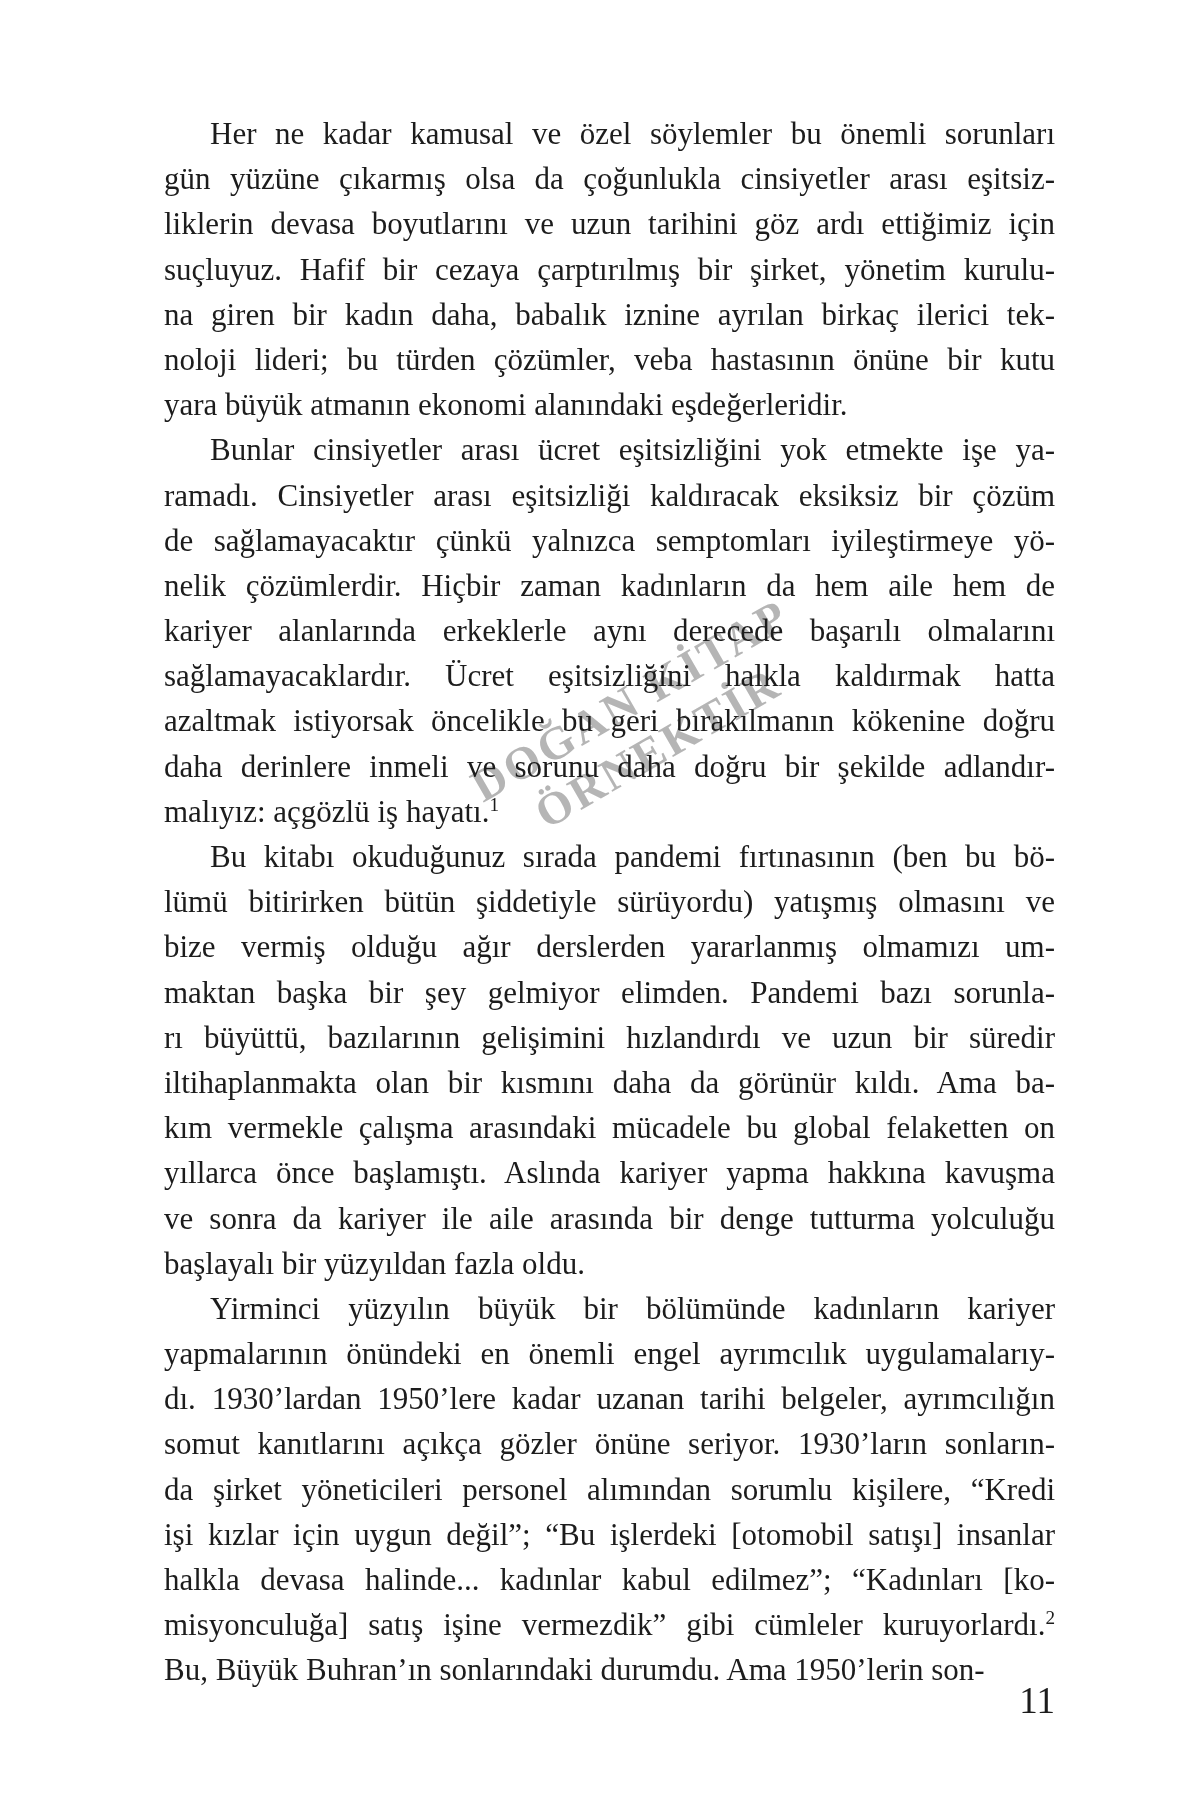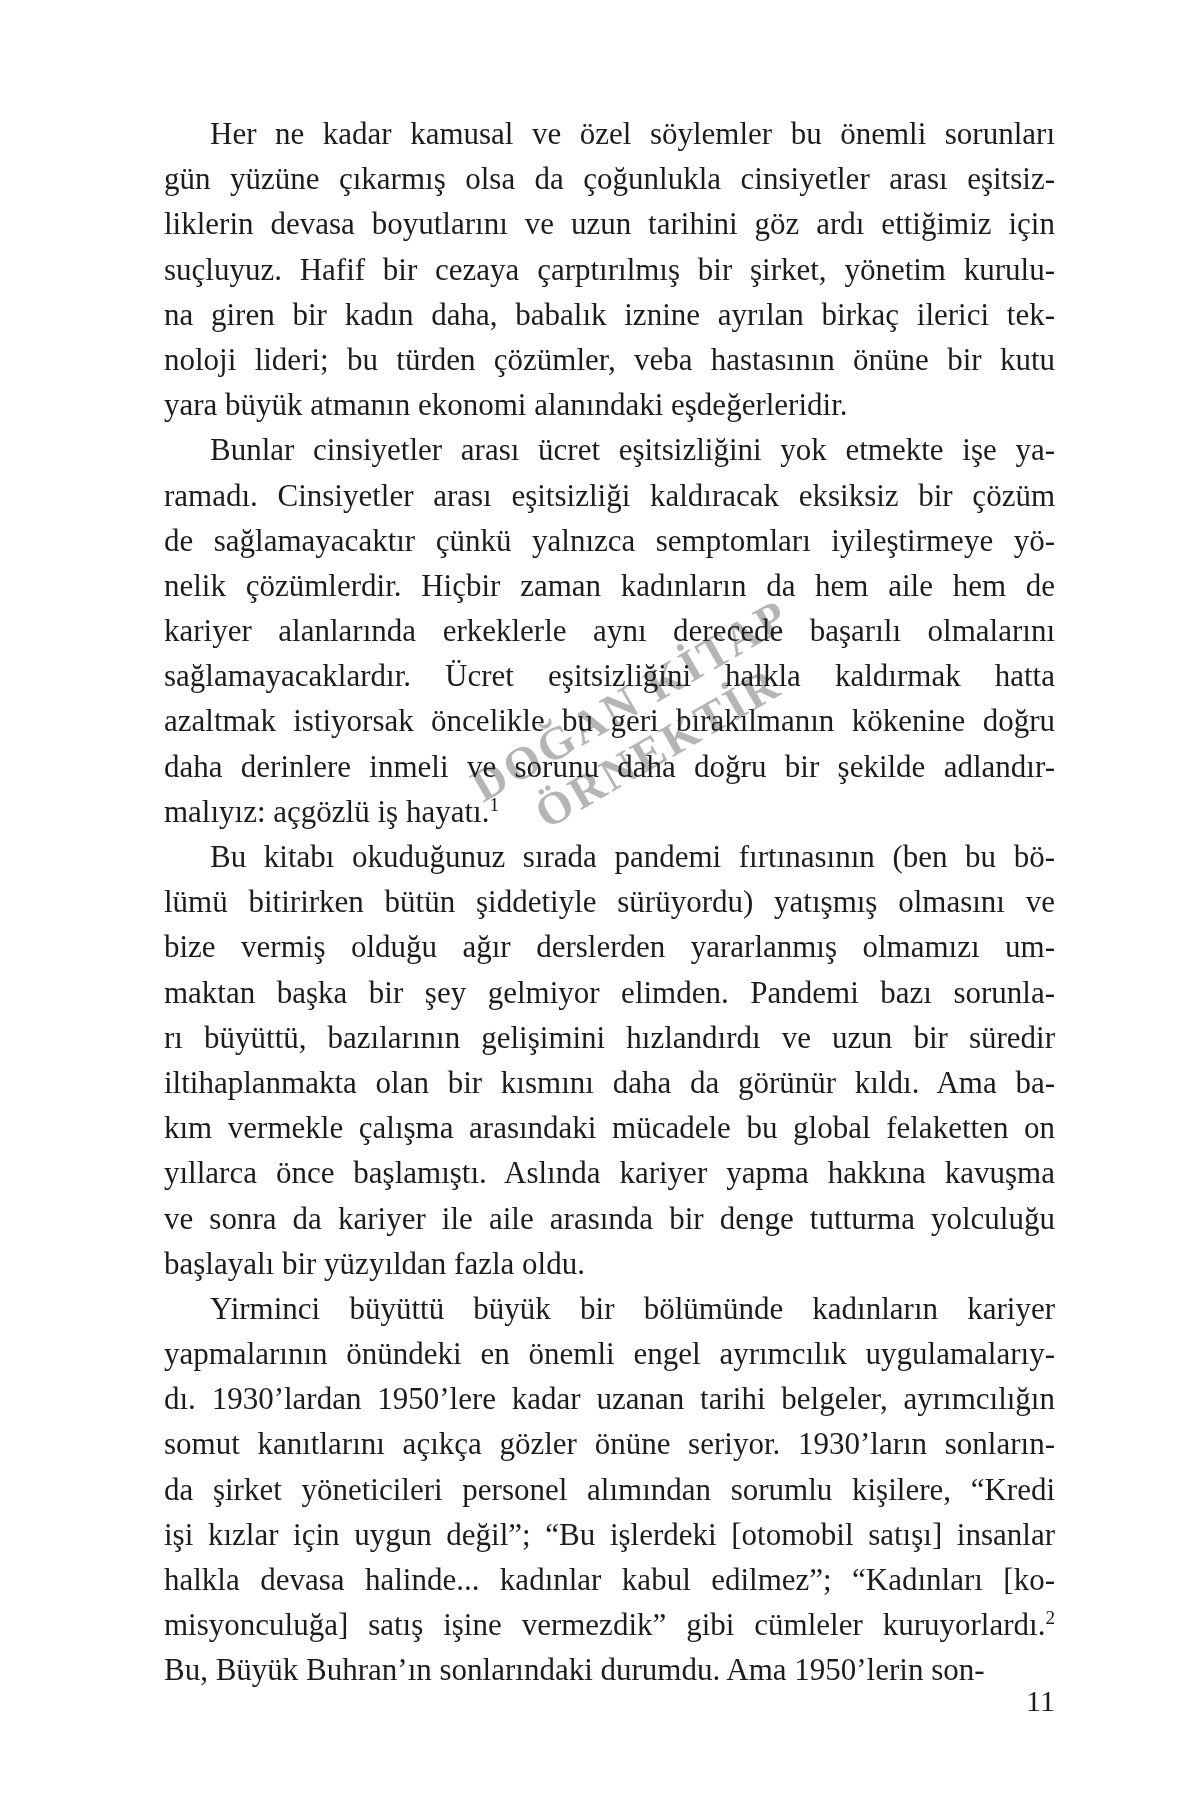--- a/index.html
+++ b/index.html
@@ -119,7 +119,7 @@
       <div class="line"><span>yıllarca önce başlamıştı. Aslında kariyer yapma hakkına kavuşma</span></div>
       <div class="line"><span>ve sonra da kariyer ile aile arasında bir denge tutturma yolculuğu</span></div>
       <div class="line end"><span>başlayalı bir yüzyıldan fazla oldu.</span></div>
-      <div class="line indent"><span>Yirminci büyüttü büyük bir bölümünde kadınların kariyer</span></div>
+      <div class="line indent"><span>Yirminci yüzyılın büyük bir bölümünde kadınların kariyer</span></div>
       <div class="line"><span>yapmalarının önündeki en önemli engel ayrımcılık uygulamalarıy-</span></div>
       <div class="line"><span>dı. 1930’lardan 1950’lere kadar uzanan tarihi belgeler, ayrımcılığın</span></div>
       <div class="line"><span>somut kanıtlarını açıkça gözler önüne seriyor. 1930’ların sonların-</span></div>

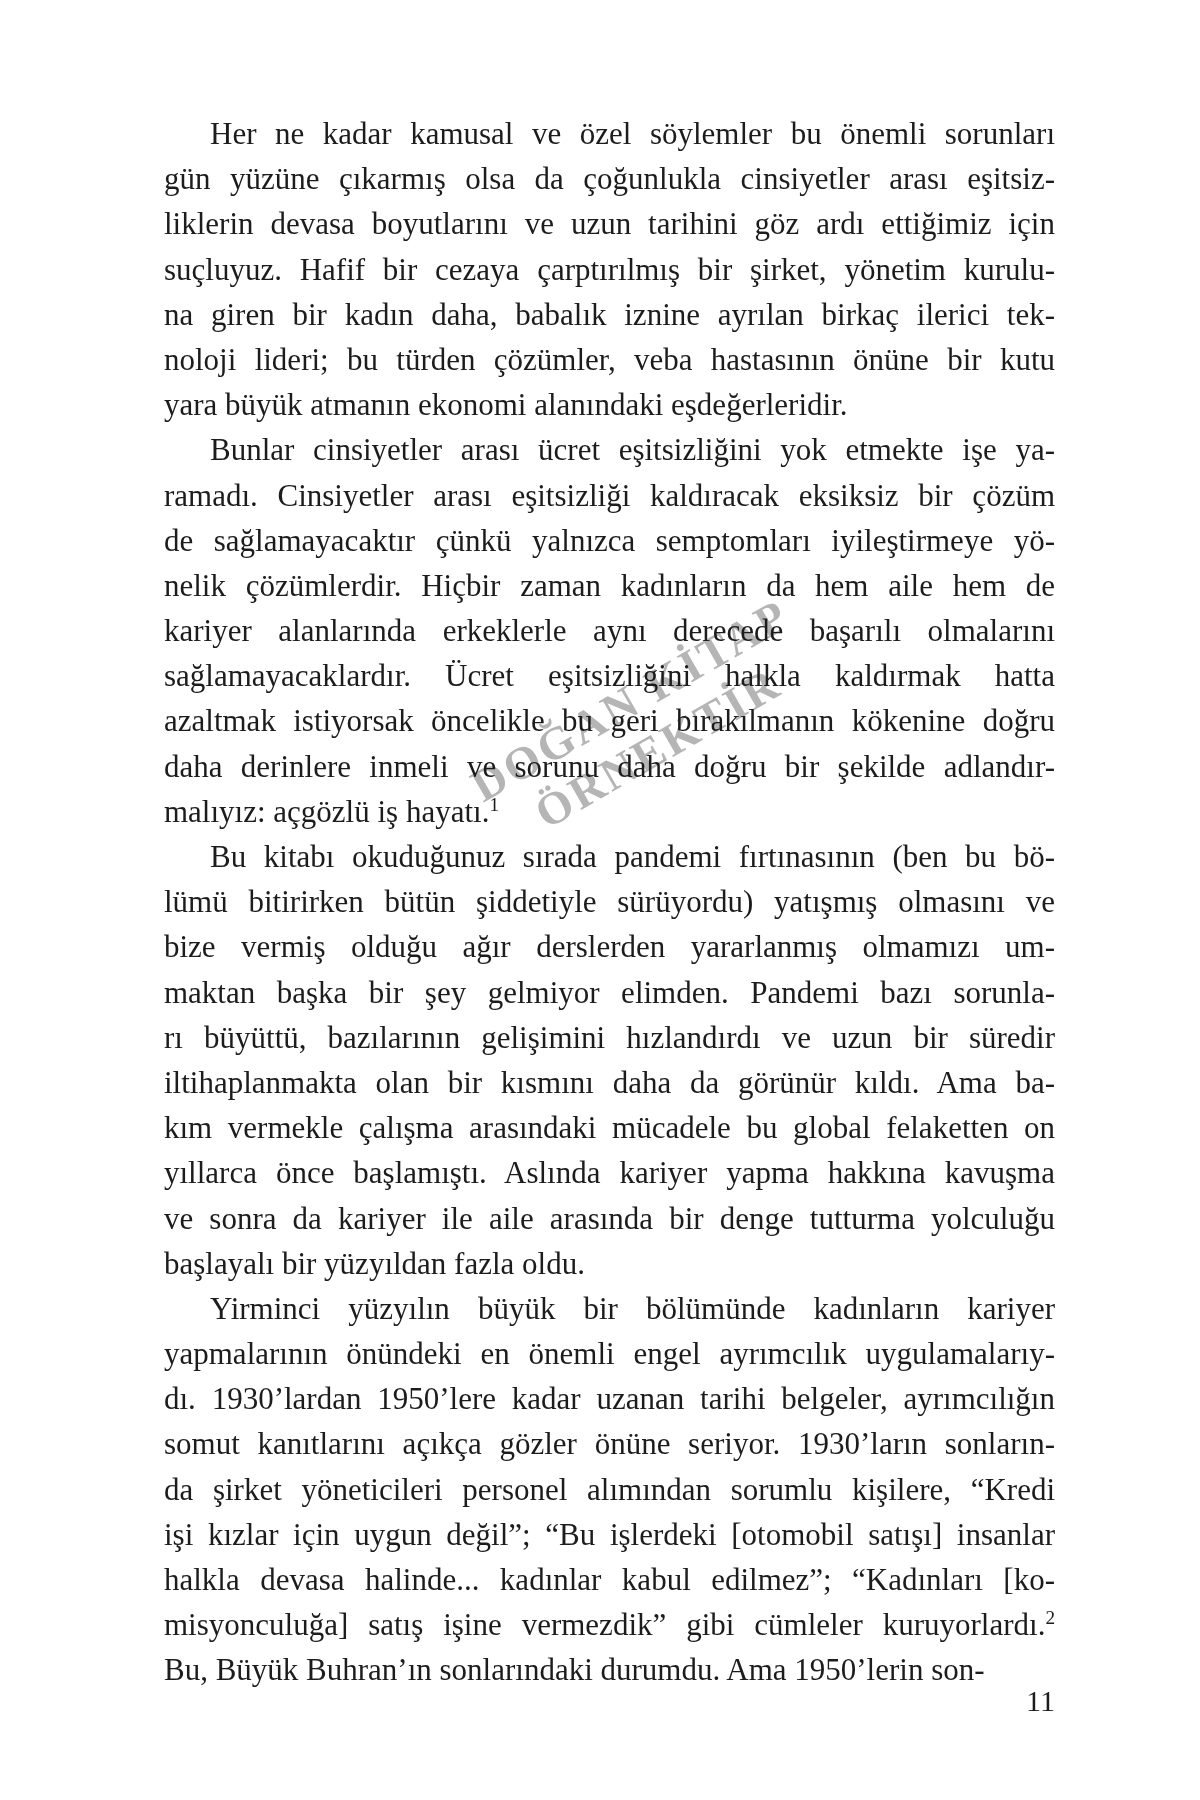--- a/index.html
+++ b/index.html
@@ -76,7 +76,7 @@
     top: 1684px;
     width: 891px;
     text-align: right;
-    font-size: 30px;
+    font-size: 37px;
     line-height: 34px;
     color: #1c1c1c;
     z-index: 2;

